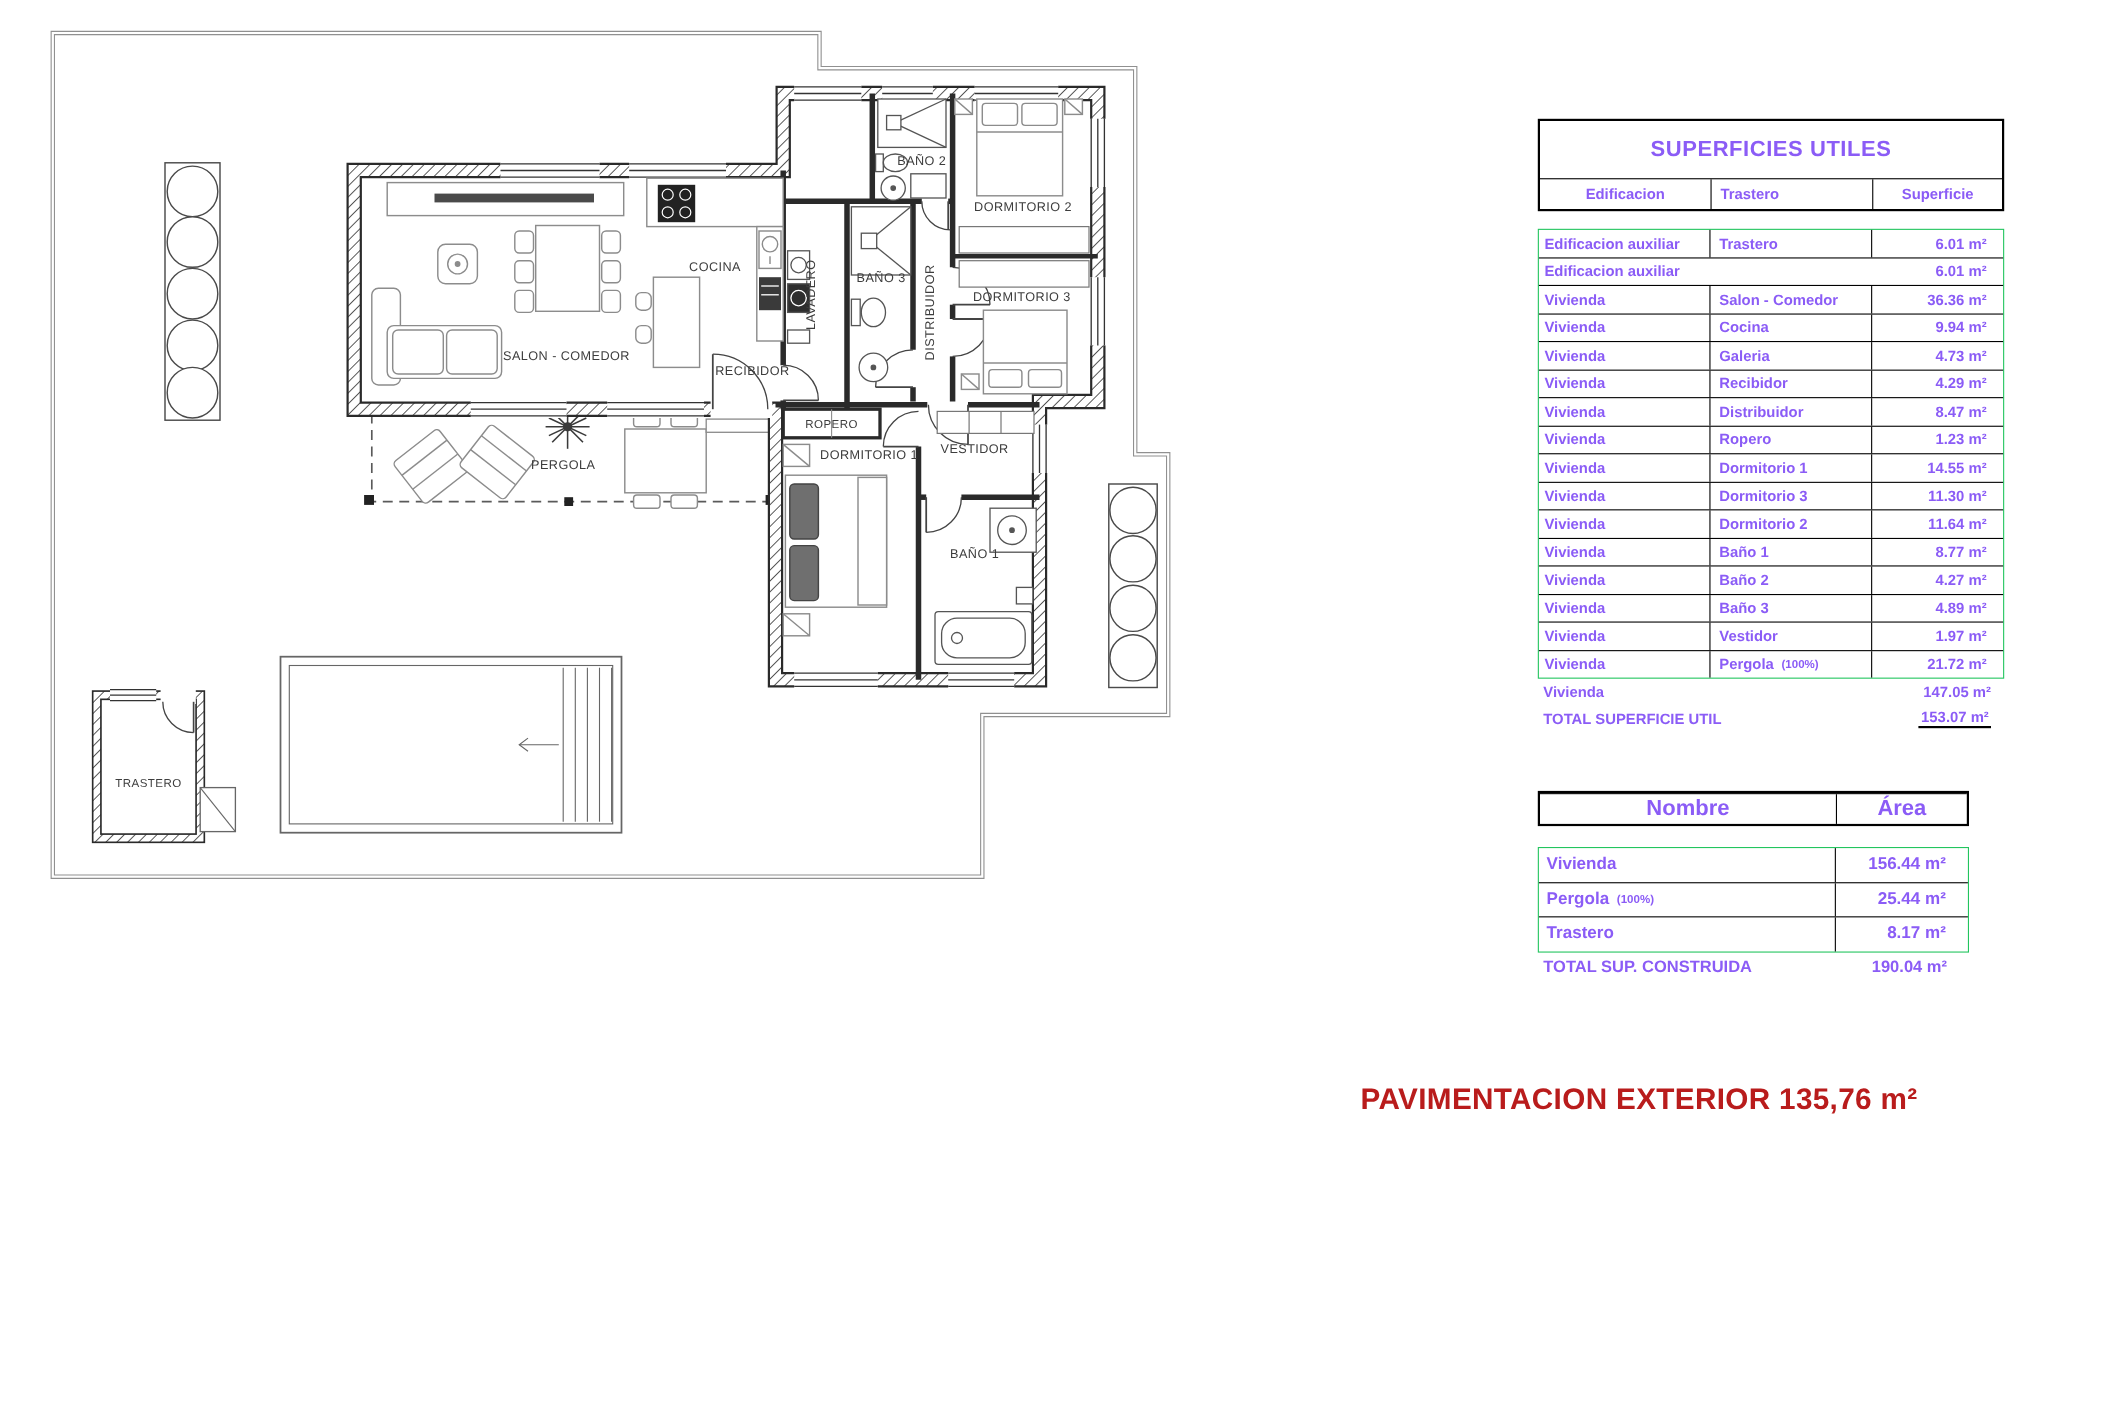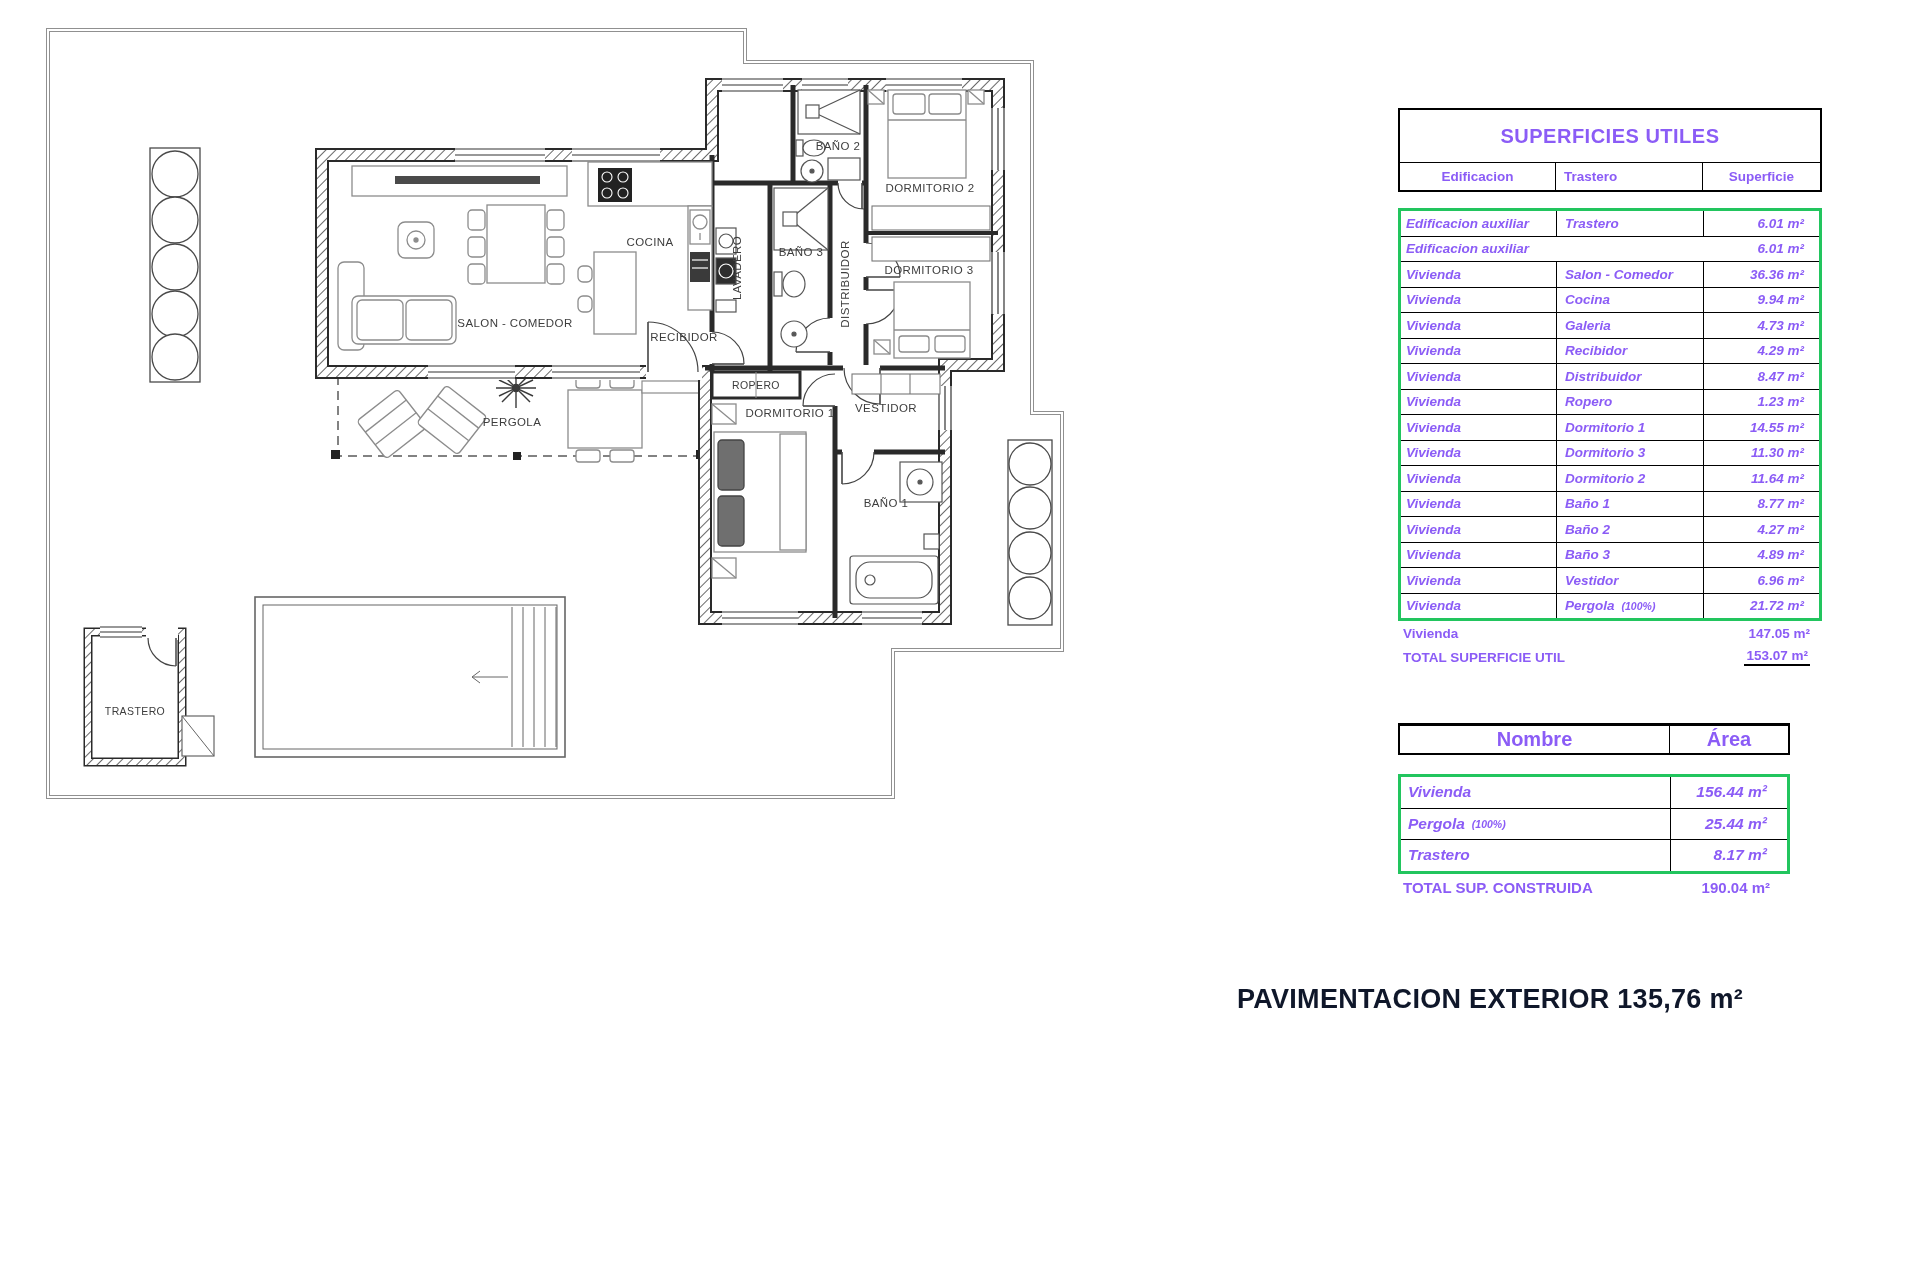--- a/index.html
+++ b/index.html
@@ -20,7 +20,7 @@
   .hc-left{padding-left:8px;}
   .vline{border-right:1.5px solid #000;}
   .tbl-gap{height:16px;}
-  .tbl-body-box{border:3px solid #22c55e;font-style:italic;}
+  .tbl-body-box{border:1px solid #22c55e;}
   .brow{height:24.5px;font-size:13.5px;font-weight:bold;border-top:1.5px solid #000;}
   .brow:first-child{border-top:none;}
   .brow>div{display:flex;align-items:center;overflow:hidden;white-space:nowrap;}

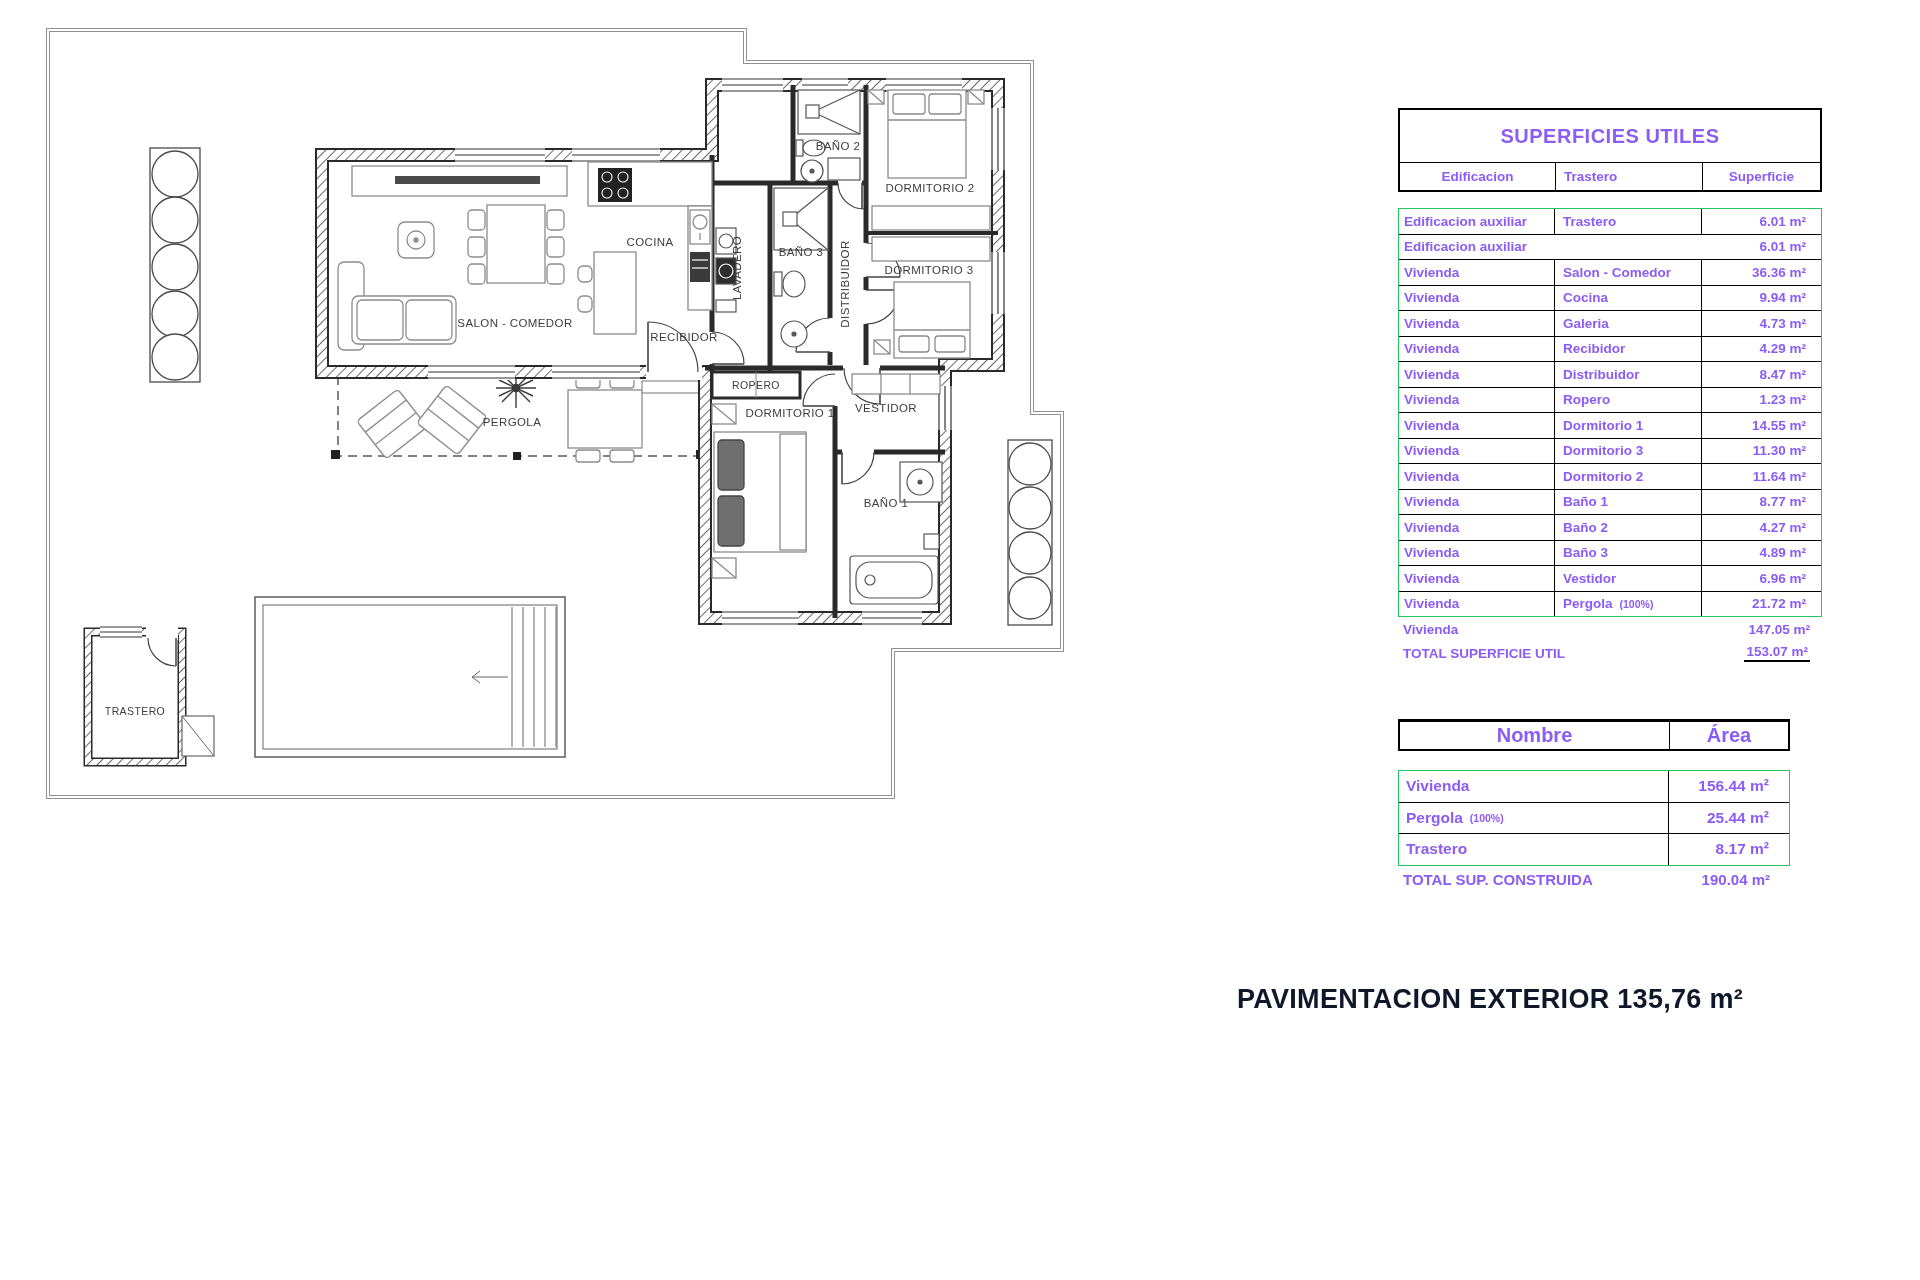--- a/index.html
+++ b/index.html
@@ -482,7 +482,7 @@
       <div class="brow grid3">
         <div class="c1">Vivienda</div>
         <div class="c2">Vestidor</div>
-        <div class="c3">6.96 m²</div>
+        <div class="c3">1.97 m²</div>
       </div>
       <div class="brow grid3">
         <div class="c1">Vivienda</div>

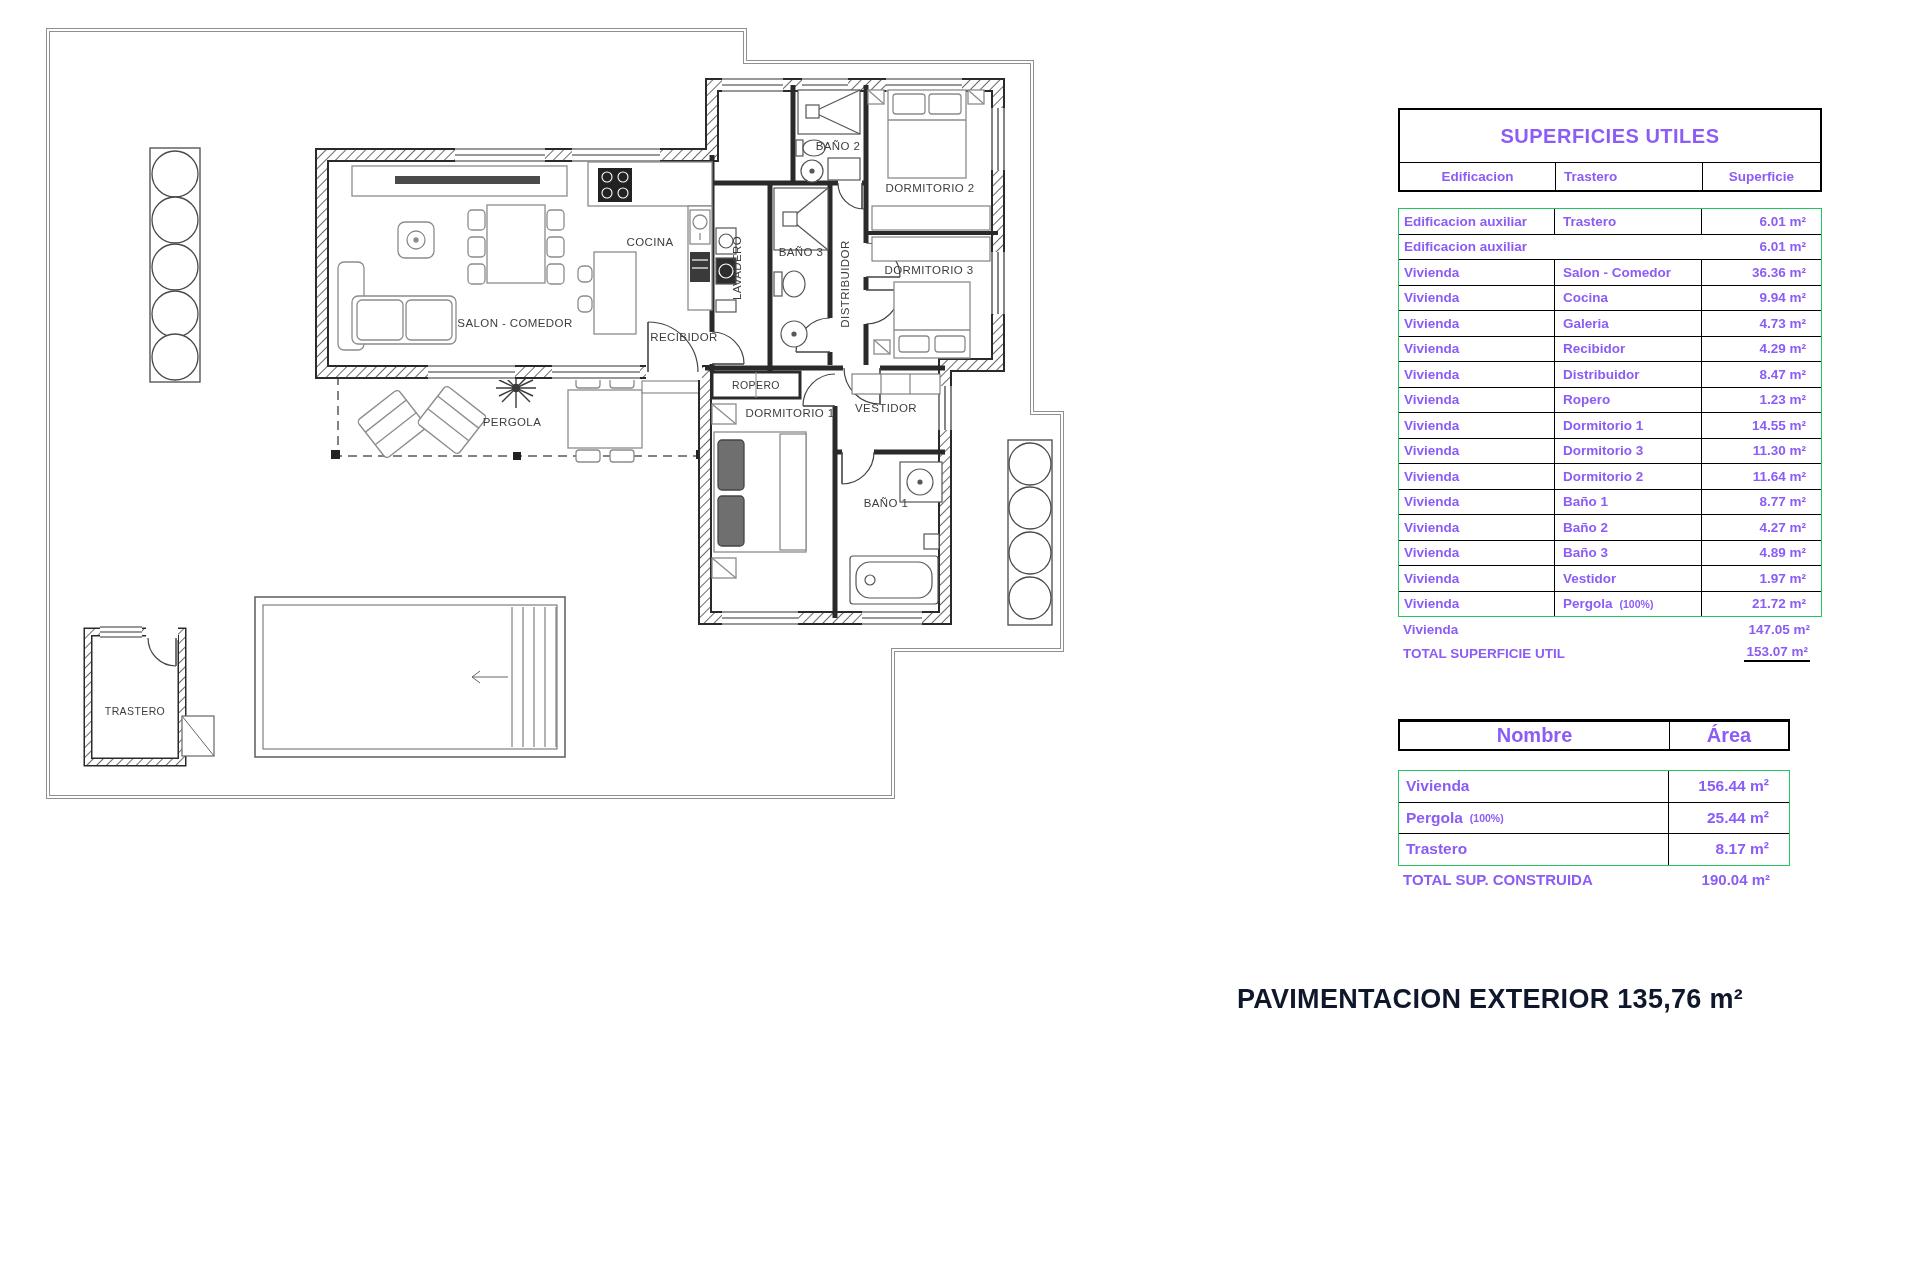--- a/index.html
+++ b/index.html
@@ -46,7 +46,7 @@
   .t2 .xv{padding-right:20px;}
 
   .footer-text{position:absolute;left:1158px;top:984px;width:664px;text-align:center;
-               font-size:27px;font-weight:bold;color:#0f172a;letter-spacing:.3px;}
+               font-size:27px;font-weight:bold;color:#b91c1c;letter-spacing:.3px;}
 </style>
 </head>
 <body>

